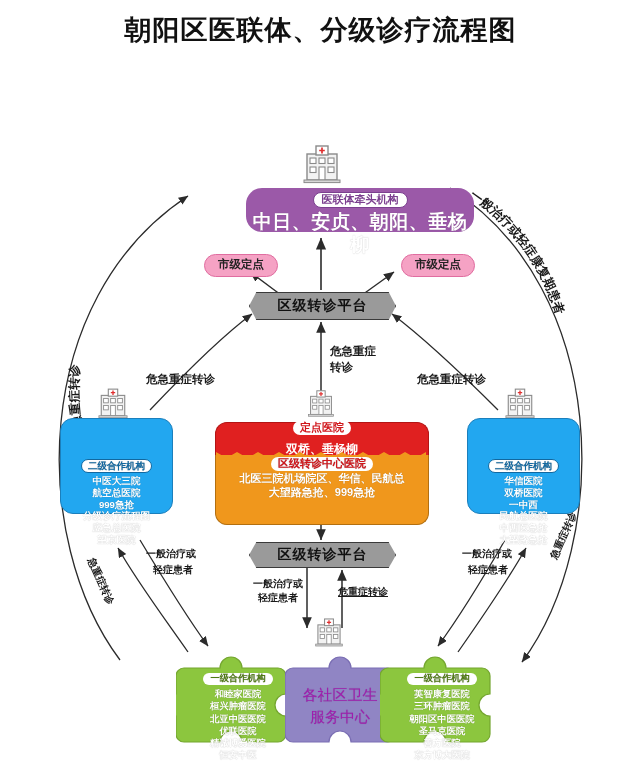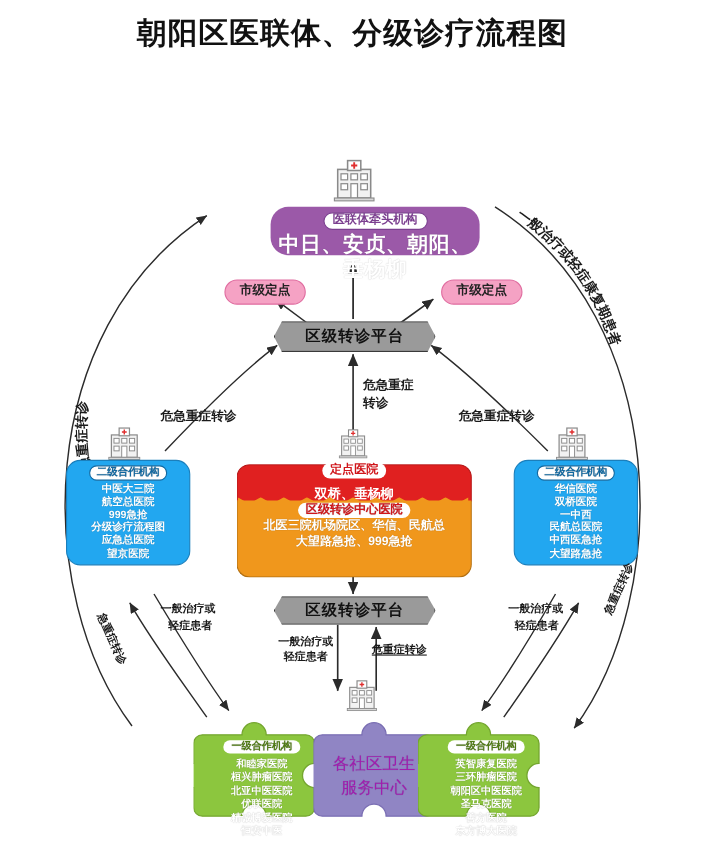--- a/index.html
+++ b/index.html
@@ -37,7 +37,7 @@
 
   
   #lead{
-    left:246px;top:188px;width:190px;height:44px;
+    left:246px;top:188px;width:228px;height:44px;
     background:#9b59a8;border-radius:16px;
     padding-top:4px;font-size:12px;font-weight:bold;
   }

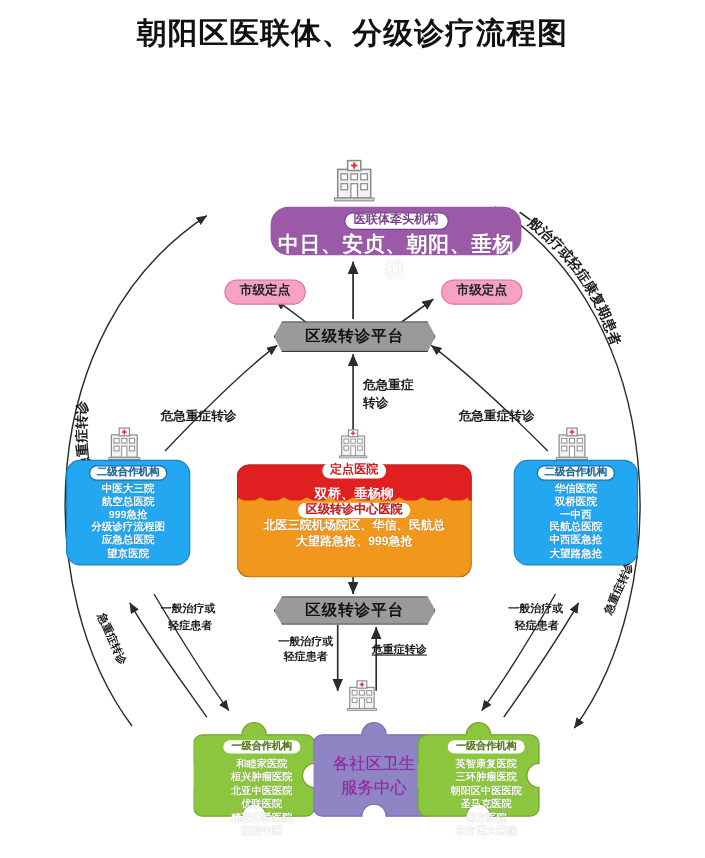--- a/index.html
+++ b/index.html
@@ -72,7 +72,7 @@
     font-size:9.6px;font-weight:bold;padding-top:4px;
     text-shadow:0 0 1px rgba(0,0,0,.3);
   }
-  .blue .pill{color:#1168a0;font-size:9.5px;border:1px solid #1168a0;padding:0 6px 1px;margin-bottom:1px;}
+  .blue .pill{color:#1168a0;font-size:9.5px;border:1px solid #1168a0;padding:0 6px 1px;margin-bottom:1px;margin-top:36px;}
   .blue .row{margin-top:0.5px;}
   #sec-left{left:60px;top:418px;width:113px;height:96px;}
   #sec-right{left:467px;top:418px;width:113px;height:96px;}

